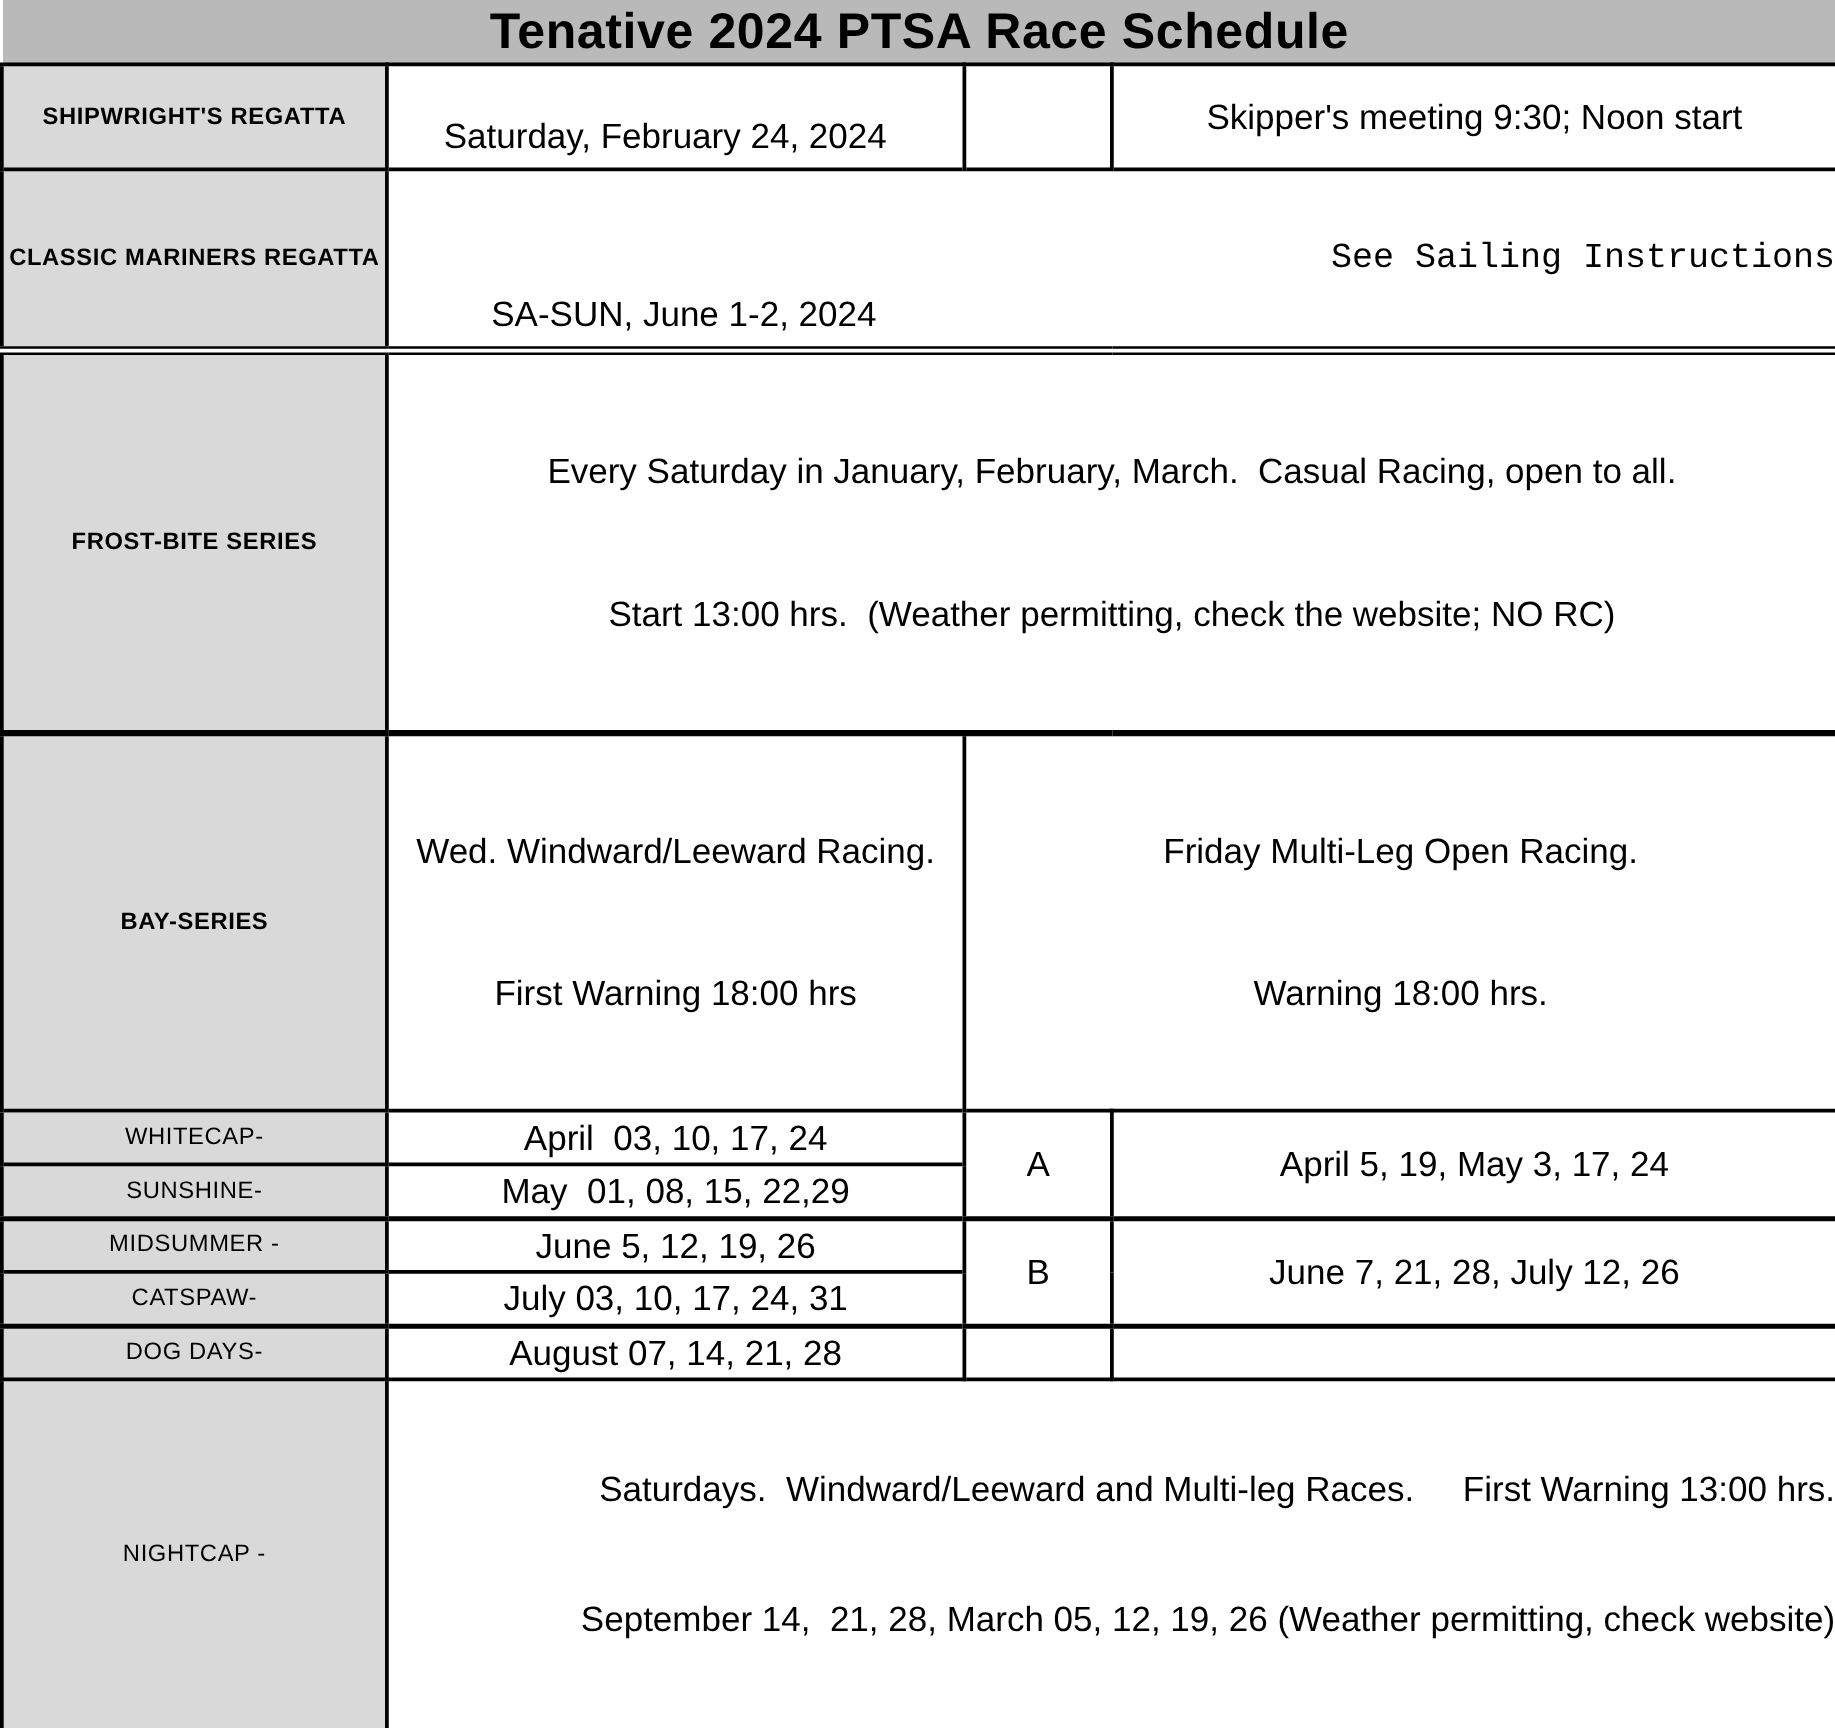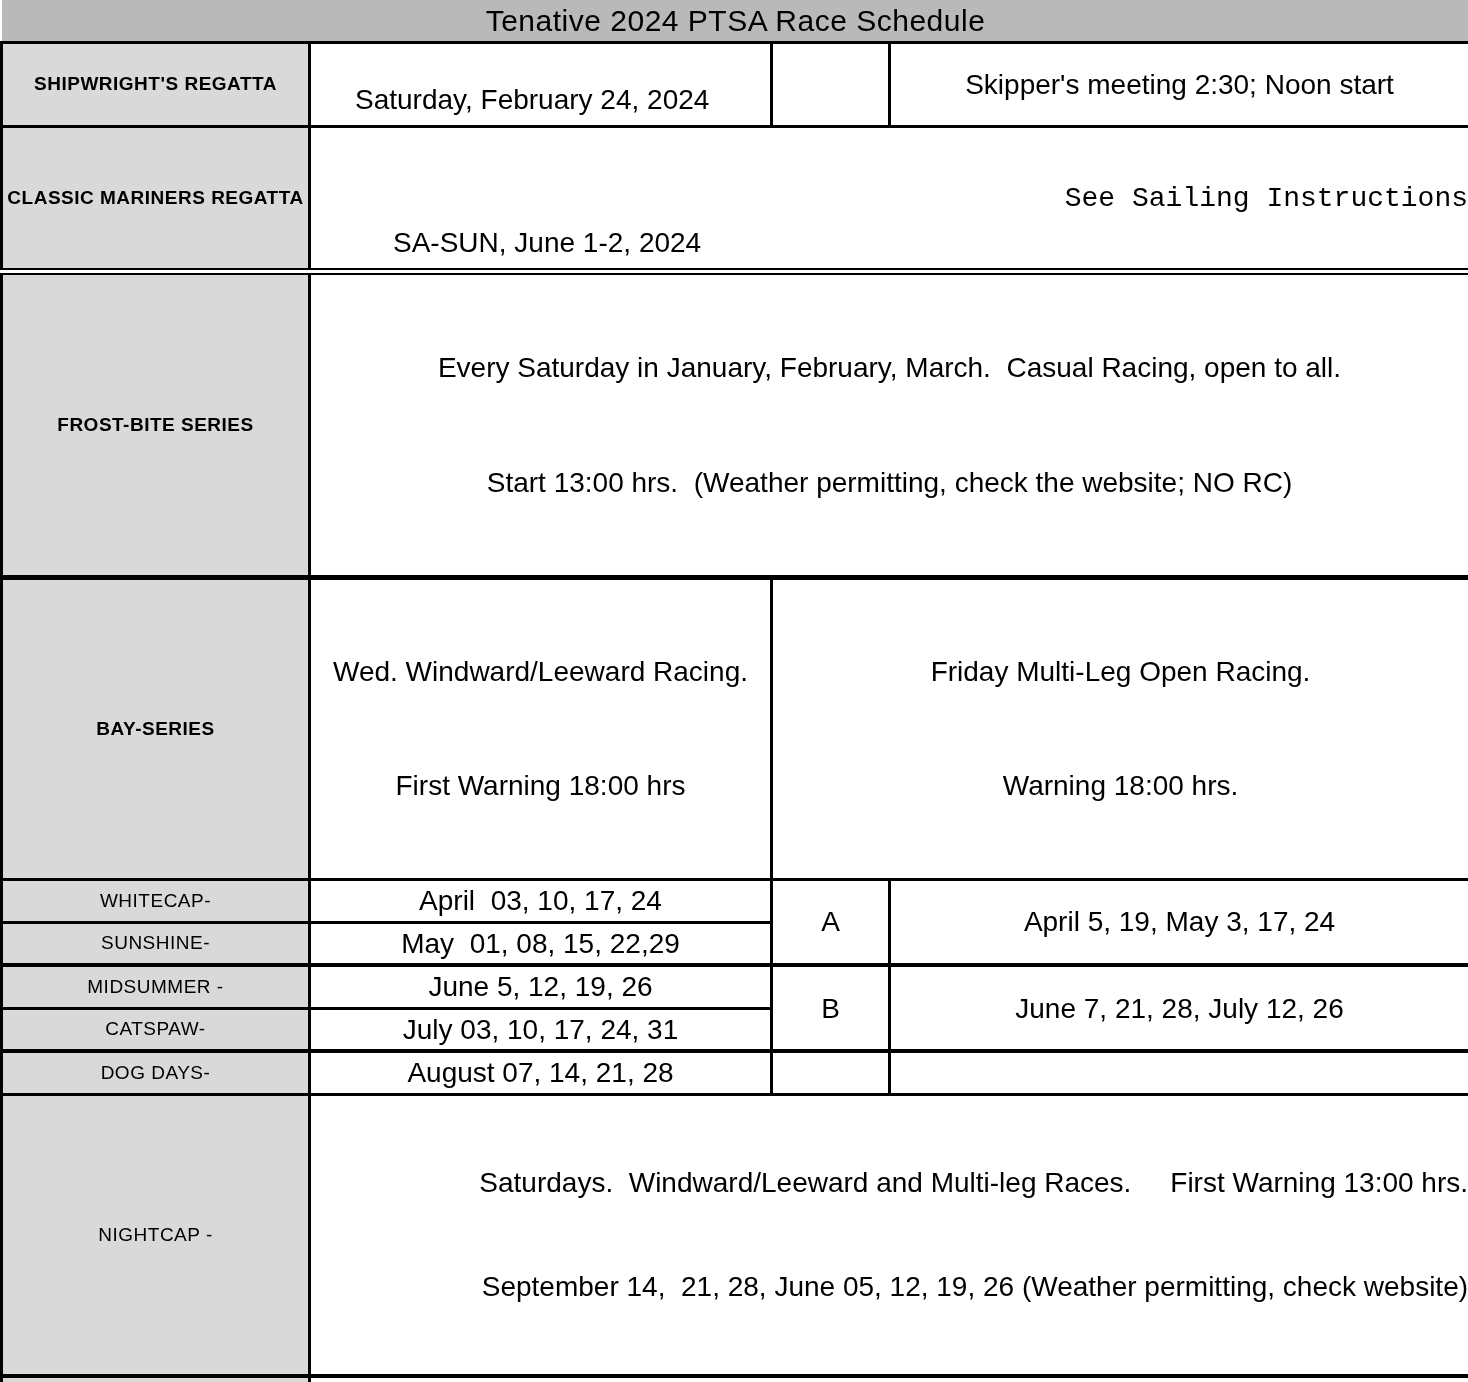--- a/index.html
+++ b/index.html
@@ -9,7 +9,7 @@
      overflow:hidden;white-space:pre-wrap;line-height:1.25;}
   
   td.titlecell{background:#b9b9b9;border:none;border-bottom:3px solid #000;
-     text-align:center;font-weight:normal;font-size:30px;letter-spacing:.5px;}
+     text-align:center;font-weight:bold;font-size:40px;letter-spacing:.5px;}
   
   td.lbl{background:#d9d9d9;font-weight:bold;text-align:center;
      font-size:19px;letter-spacing:.5px;line-height:36px;padding:0 2px;}

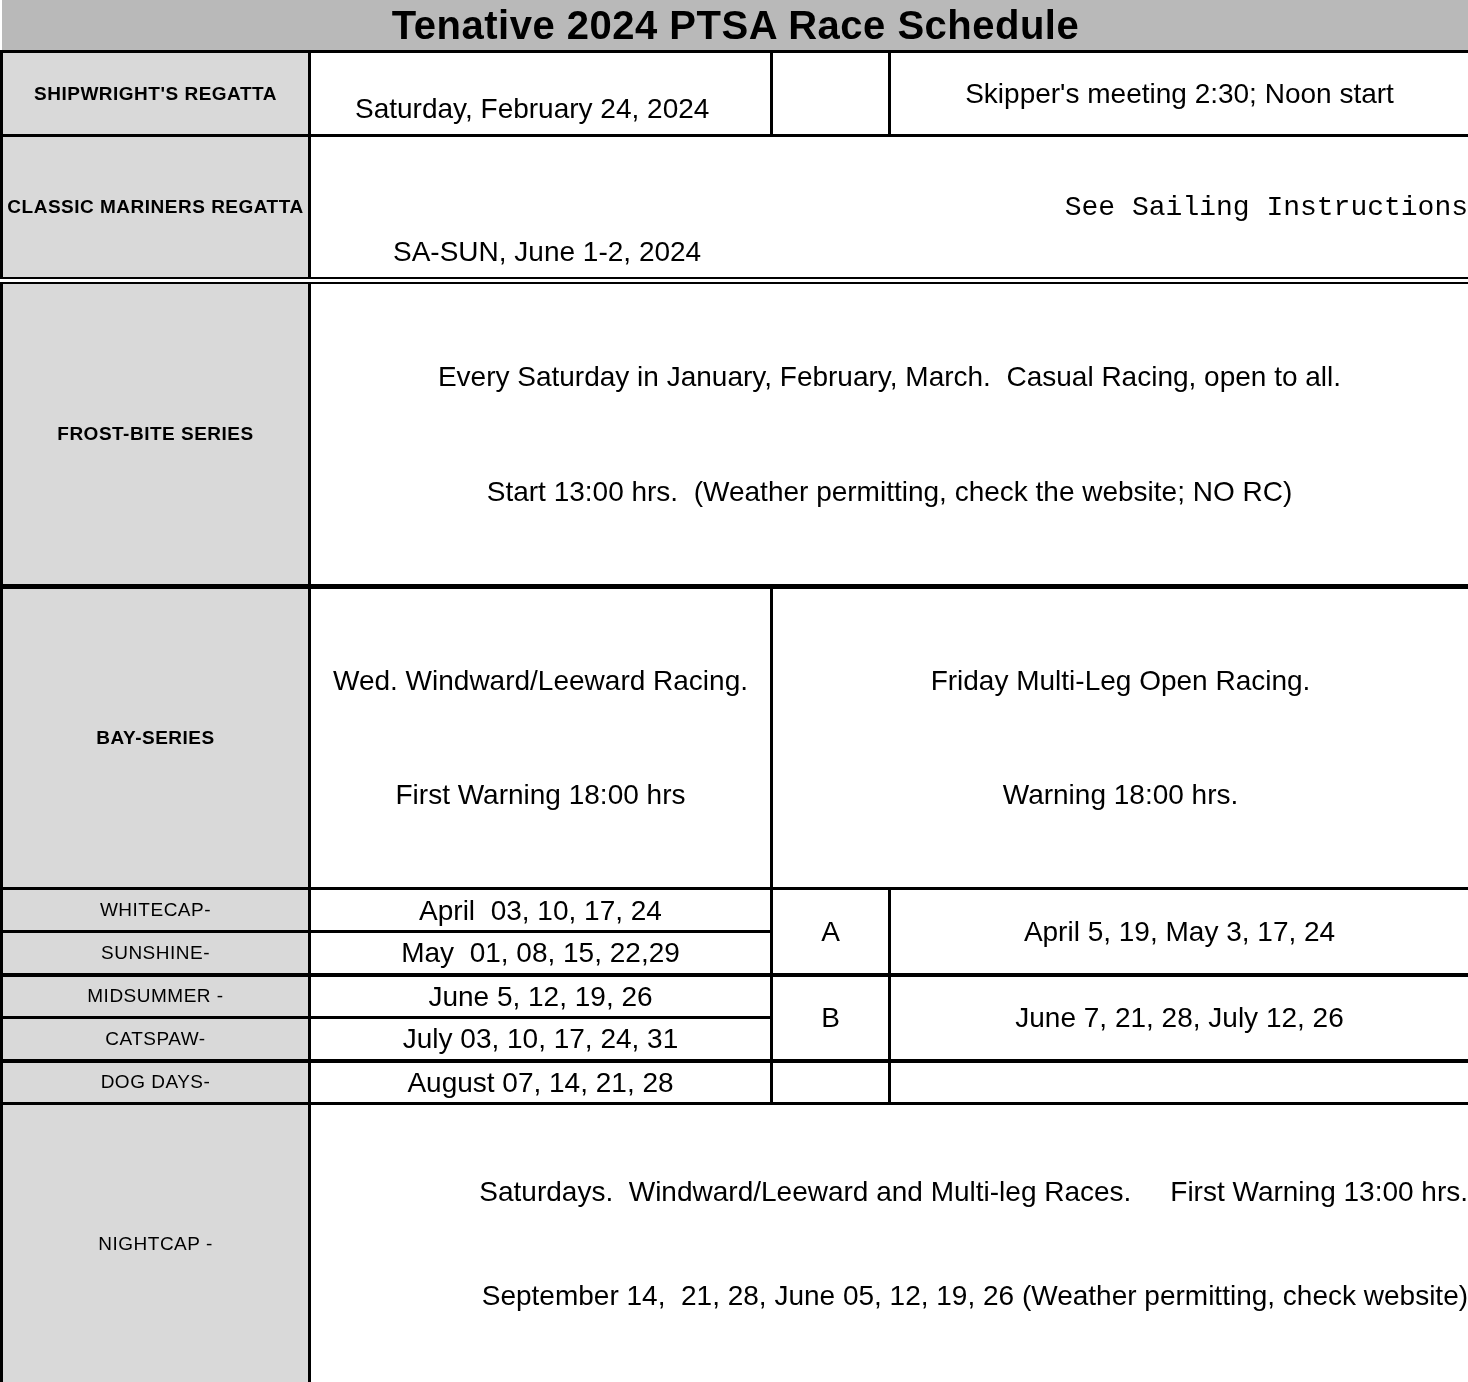--- a/index.html
+++ b/index.html
@@ -50,7 +50,7 @@
     <td class="lbl bb2">SHIPWRIGHT'S REGATTA</td>
     <td class="ship-date bb2">Saturday, February 24, 2024</td>
     <td class="bb2"></td>
-    <td class="c bb2">Skipper's meeting 2:30; Noon start</td>
+    <td class="c bb2">Skipper's meeting 9:30; Noon start</td>
   </tr>
 
   <tr style="height:76px">

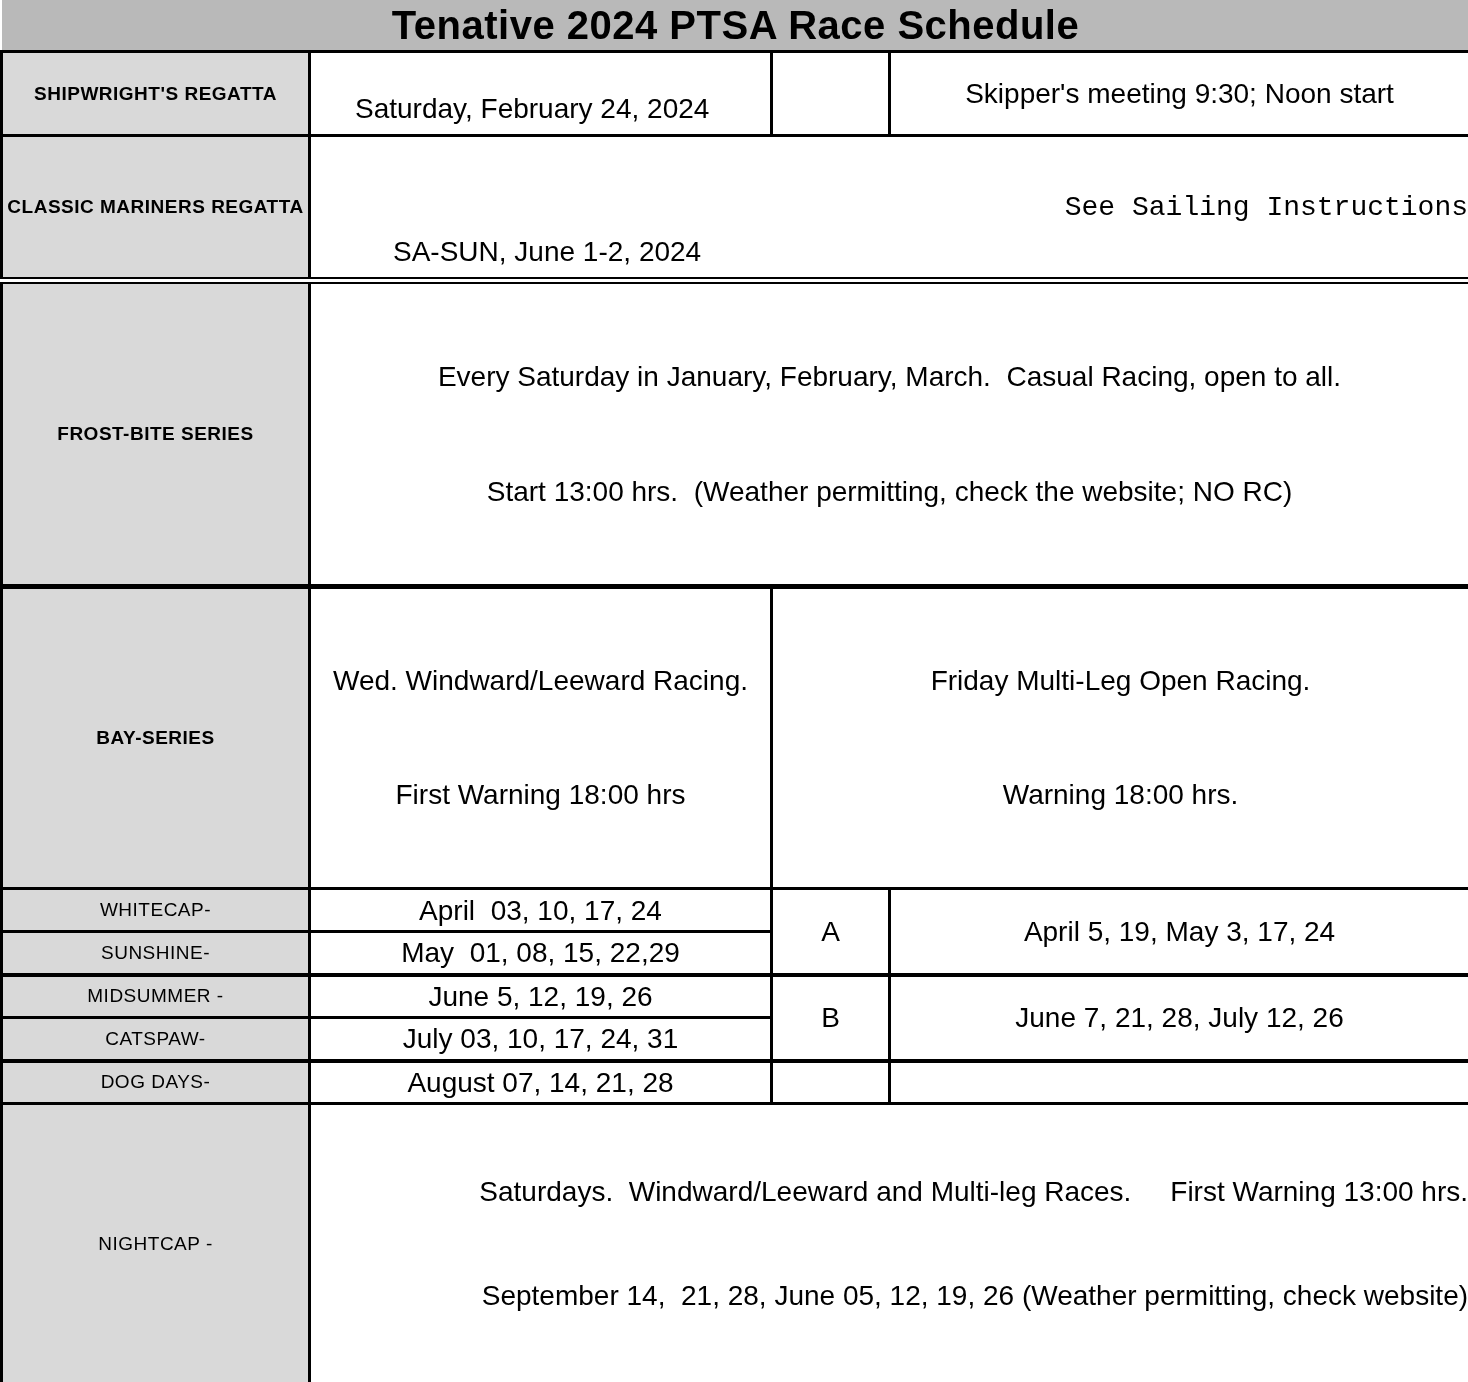--- a/index.html
+++ b/index.html
@@ -114,7 +114,7 @@
     <td class="lbl reg bb4">NIGHTCAP -</td>
     <td colspan="3" class="c lh34 bb4">
       <div>Saturdays.  Windward/Leeward and Multi-leg Races.     First Warning 13:00 hrs.</div>
-      <div>September 14,  21, 28, June 05, 12, 19, 26 (Weather permitting, check website)</div>
+      <div>September 14,  21, 28, March 05, 12, 19, 26 (Weather permitting, check website)</div>
     </td>
   </tr>
 

